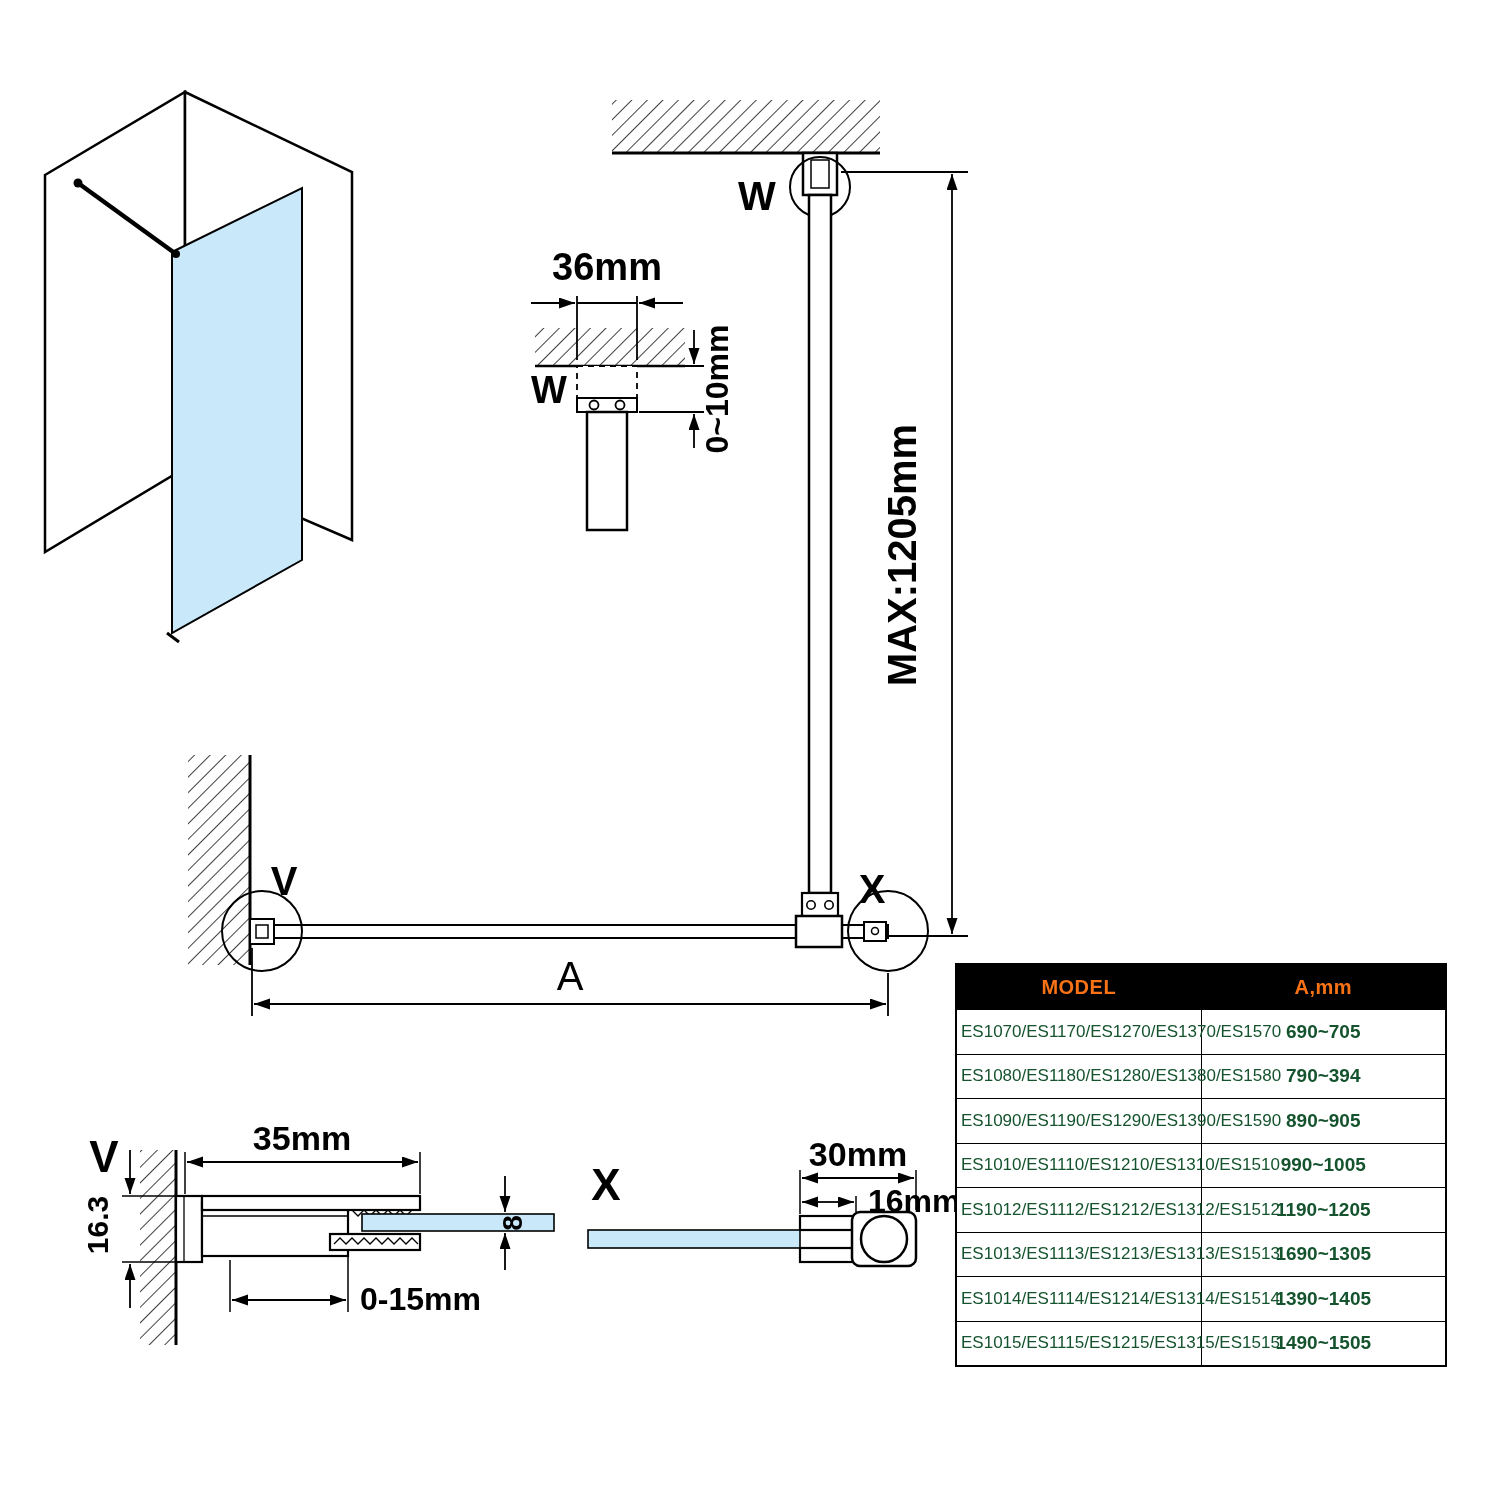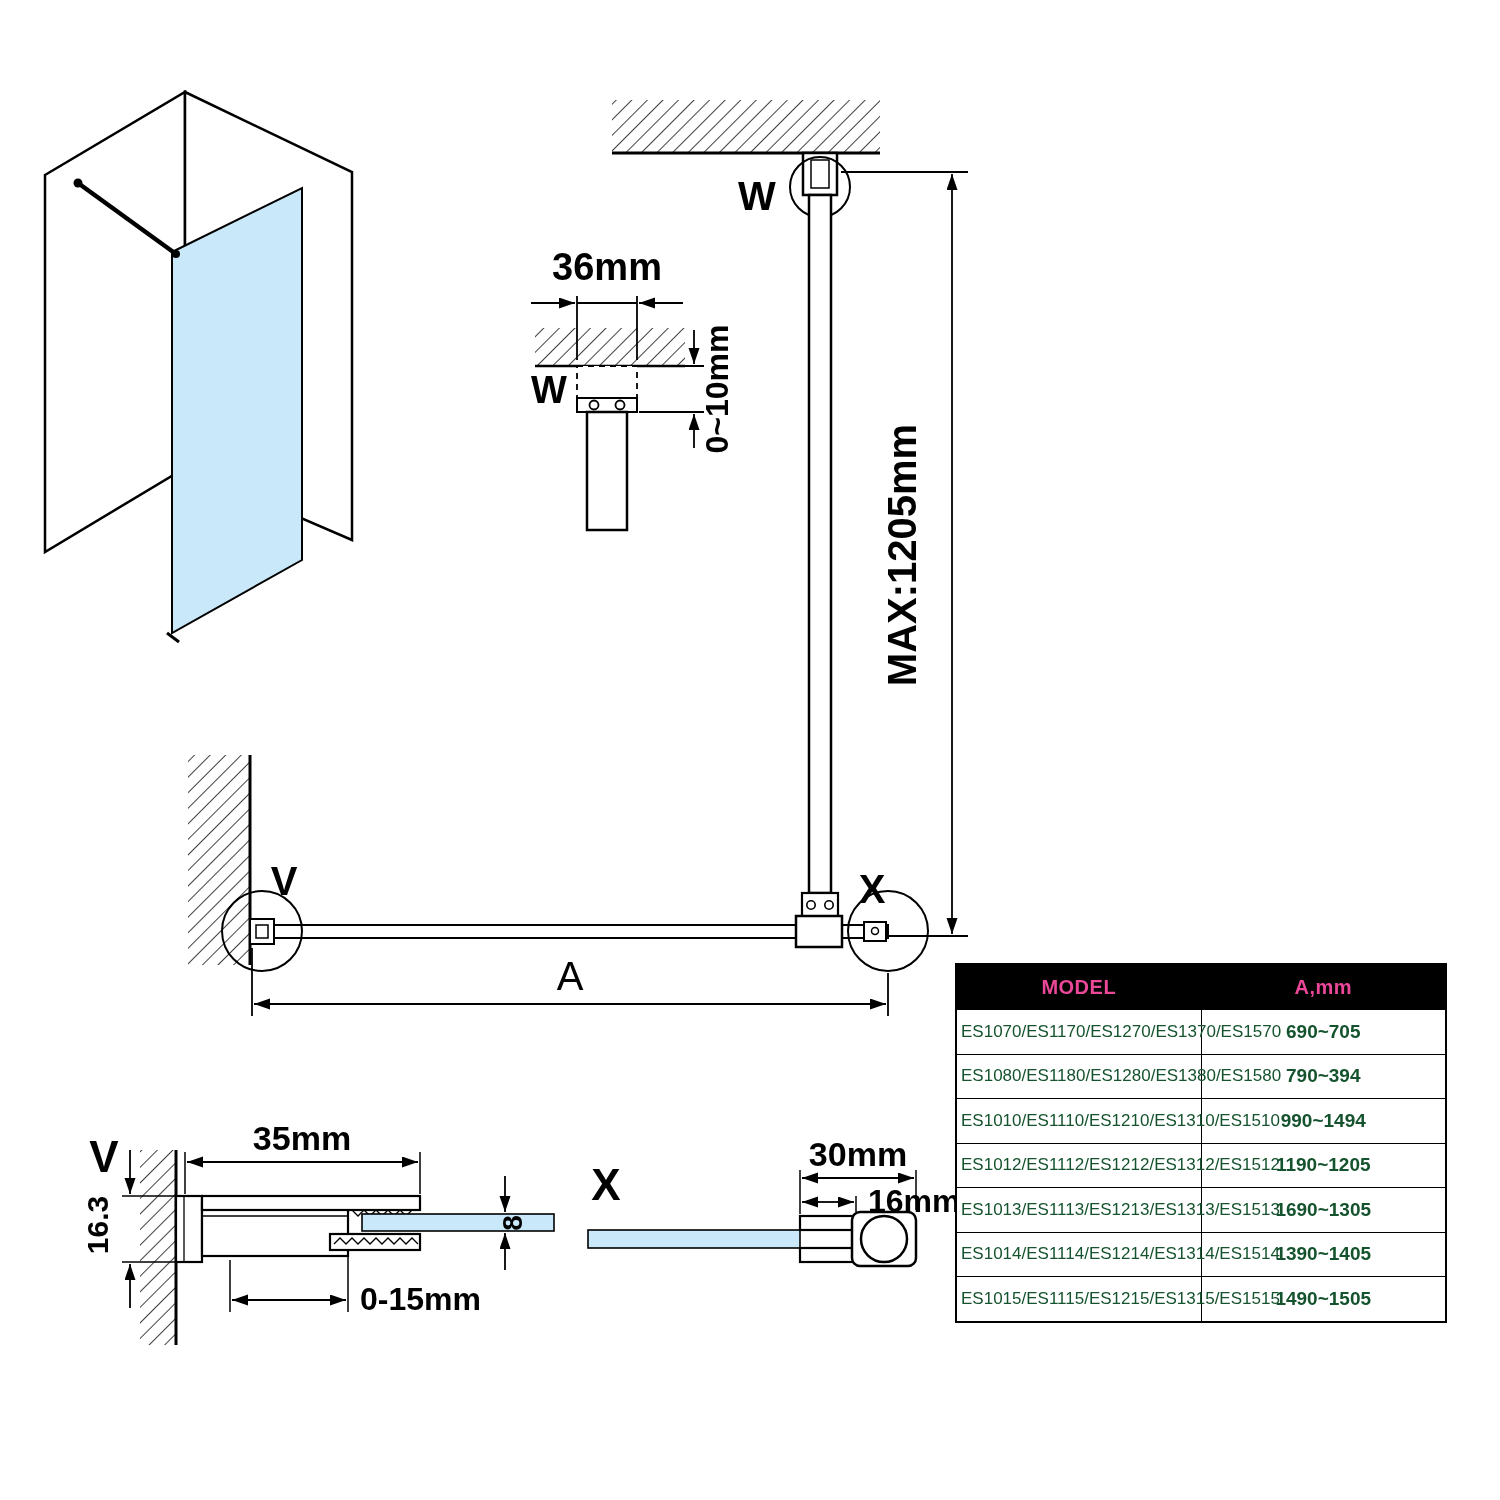--- a/index.html
+++ b/index.html
@@ -18,7 +18,7 @@
   }
   .spec-table th, .spec-table td { border:1.5px solid #000; padding:0 4px; }
   .spec-table th {
-    background:#000; color:#ec4899; font-size:20px; font-weight:bold;
+    background:#000; color:#f97316; font-size:20px; font-weight:bold;
     height:44px; text-align:center; letter-spacing:0.5px;
   }
   .spec-table td { height:43.5px; text-align:center; color:#14532d; background:#fff; }

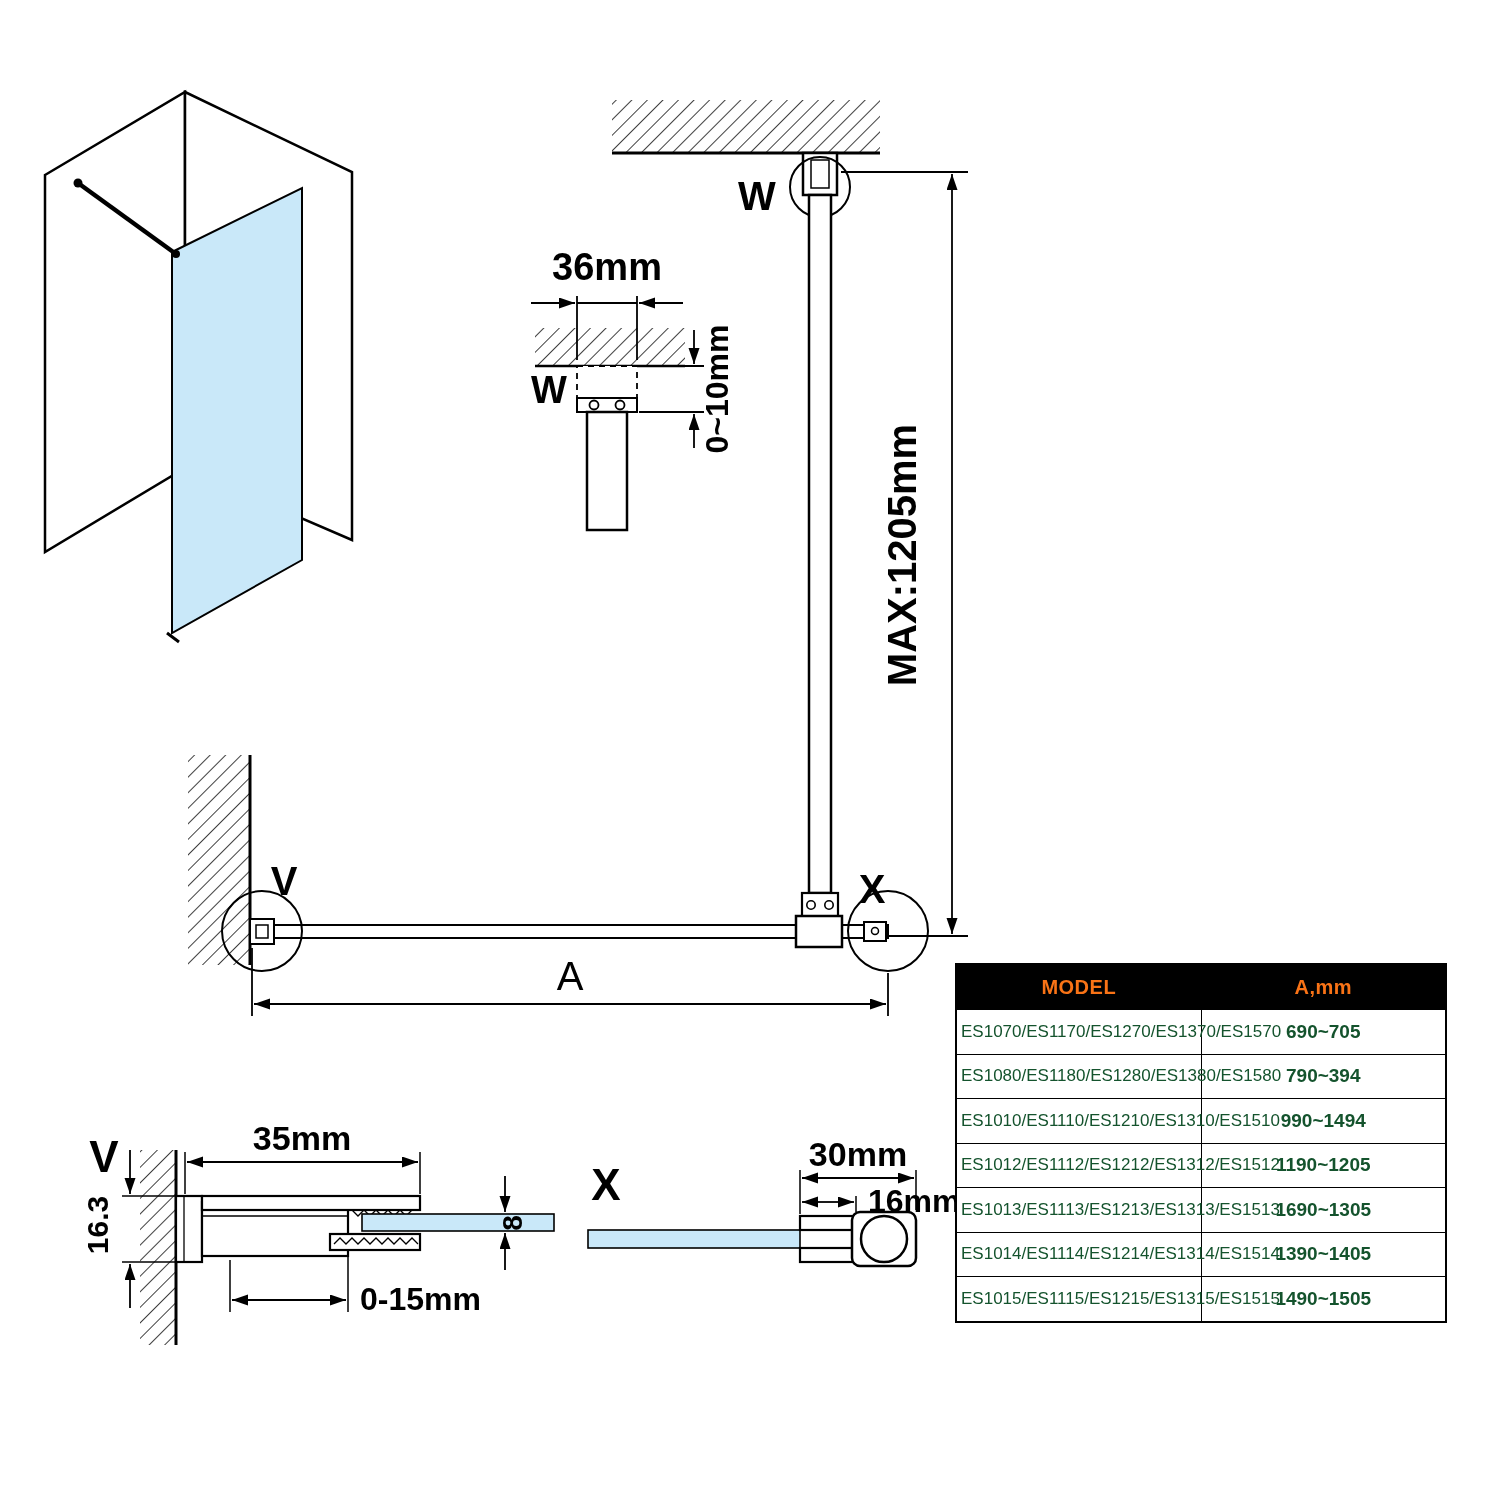--- a/index.html
+++ b/index.html
@@ -187,6 +187,10 @@
       <td class="aval">790~394</td>
     </tr>
     <tr>
+      <td class="model">ES1090/ES1190/ES1290/ES1390/ES1590</td>
+      <td class="aval">890~905</td>
+    </tr>
+    <tr>
       <td class="model">ES1010/ES1110/ES1210/ES1310/ES1510</td>
       <td class="aval">990~1494</td>
     </tr>

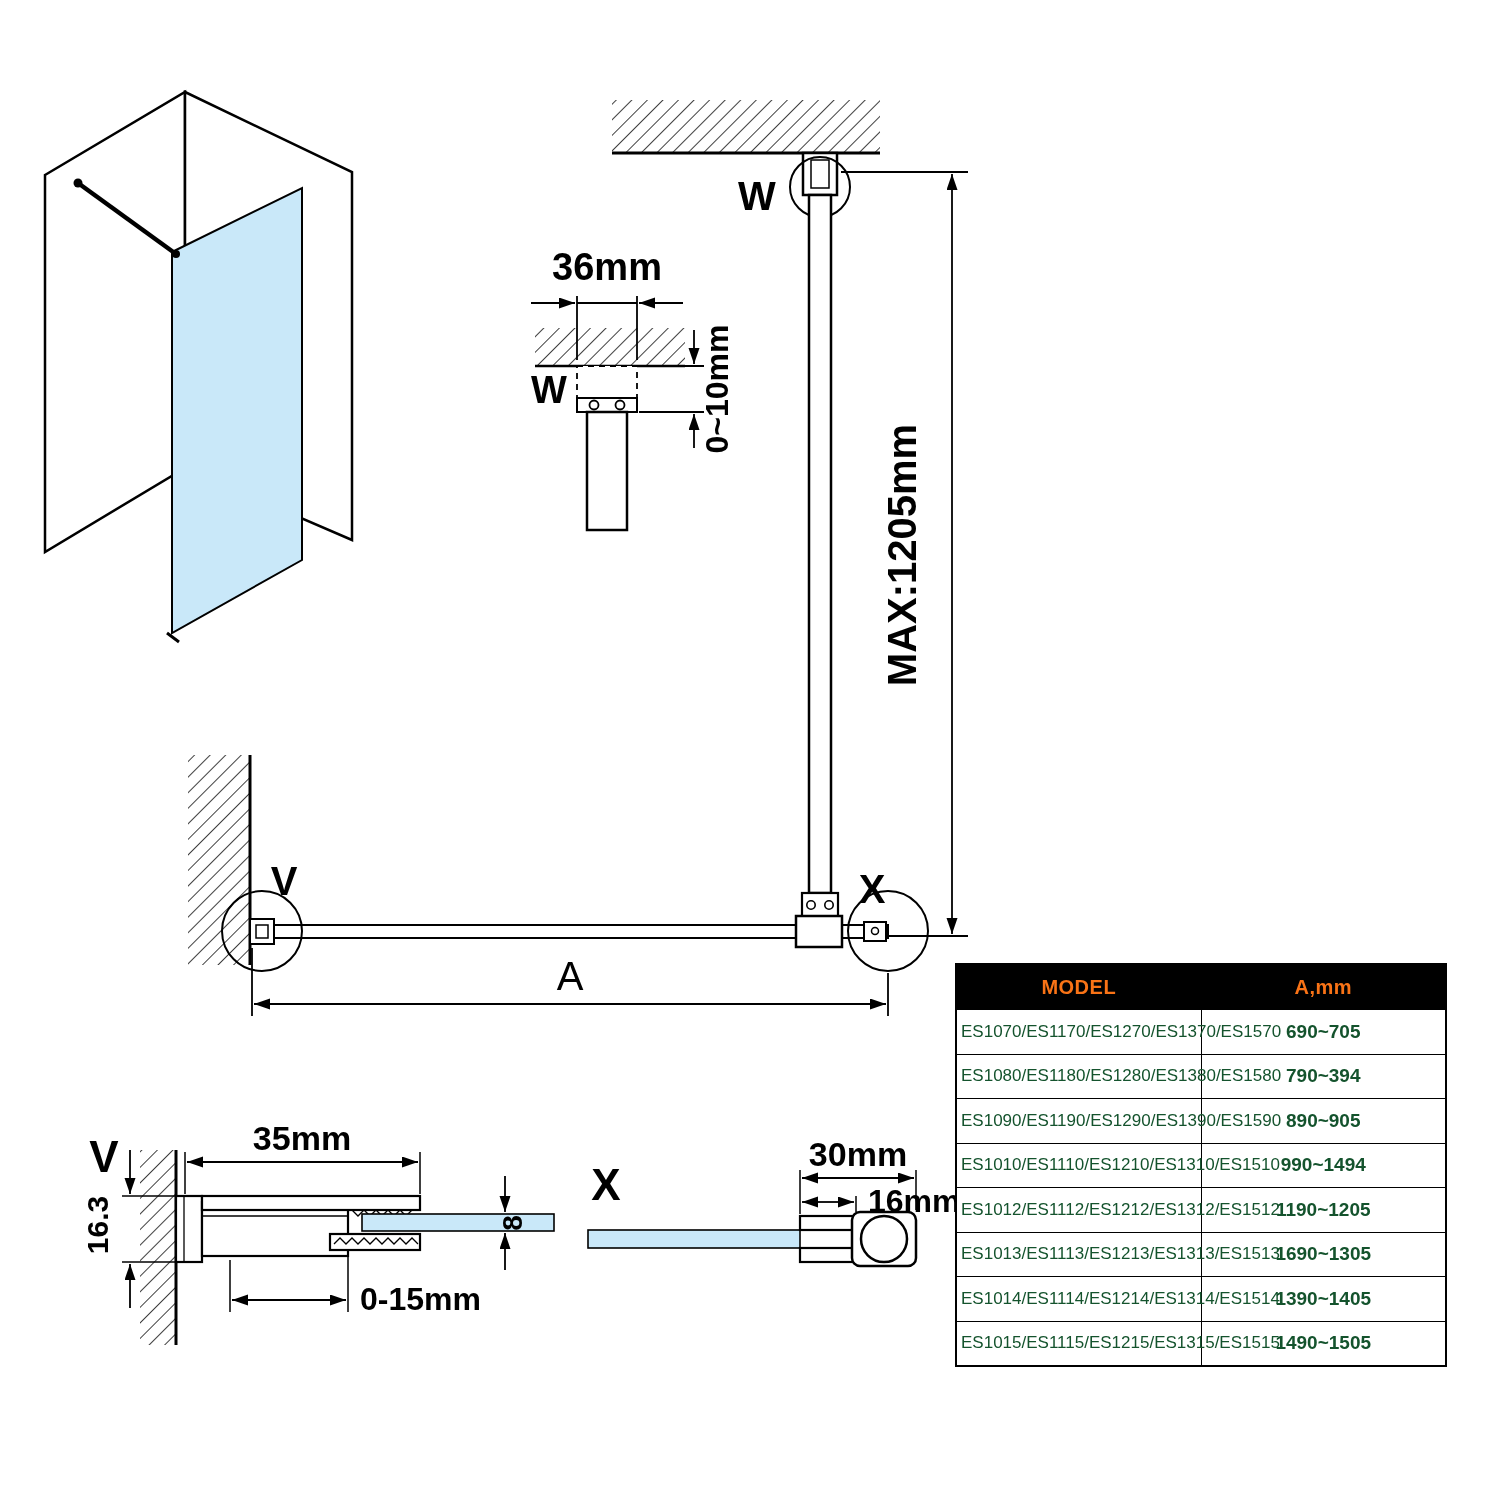--- a/index.html
+++ b/index.html
@@ -192,7 +192,7 @@
     </tr>
     <tr>
       <td class="model">ES1010/ES1110/ES1210/ES1310/ES1510</td>
-      <td class="aval">990~1494</td>
+      <td class="aval">990~1005</td>
     </tr>
     <tr>
       <td class="model">ES1012/ES1112/ES1212/ES1312/ES1512</td>

